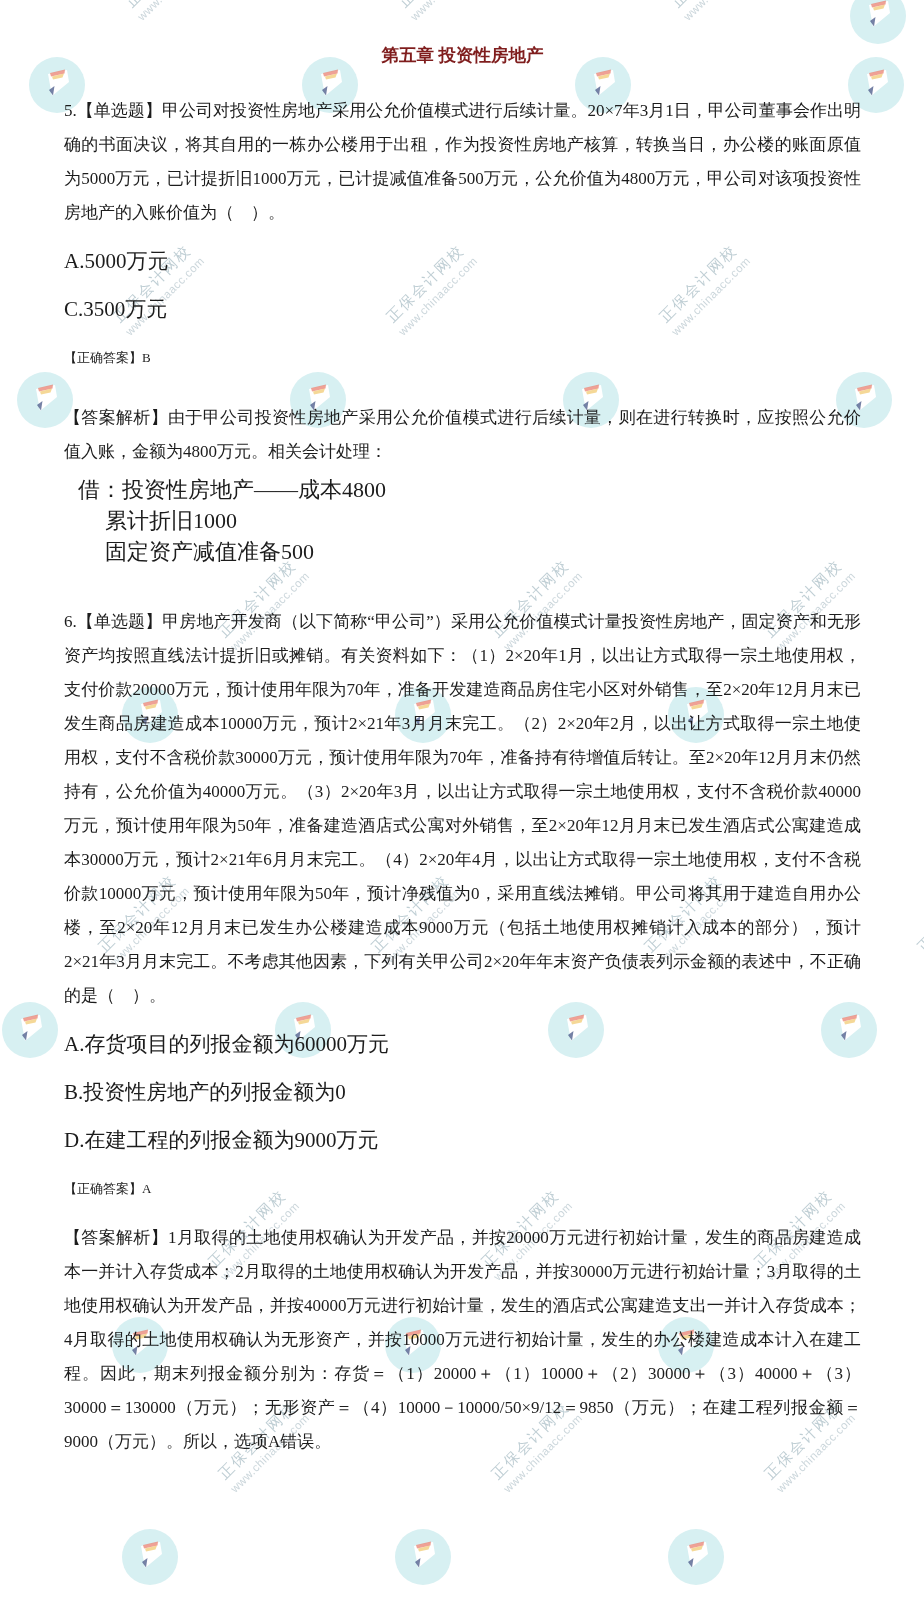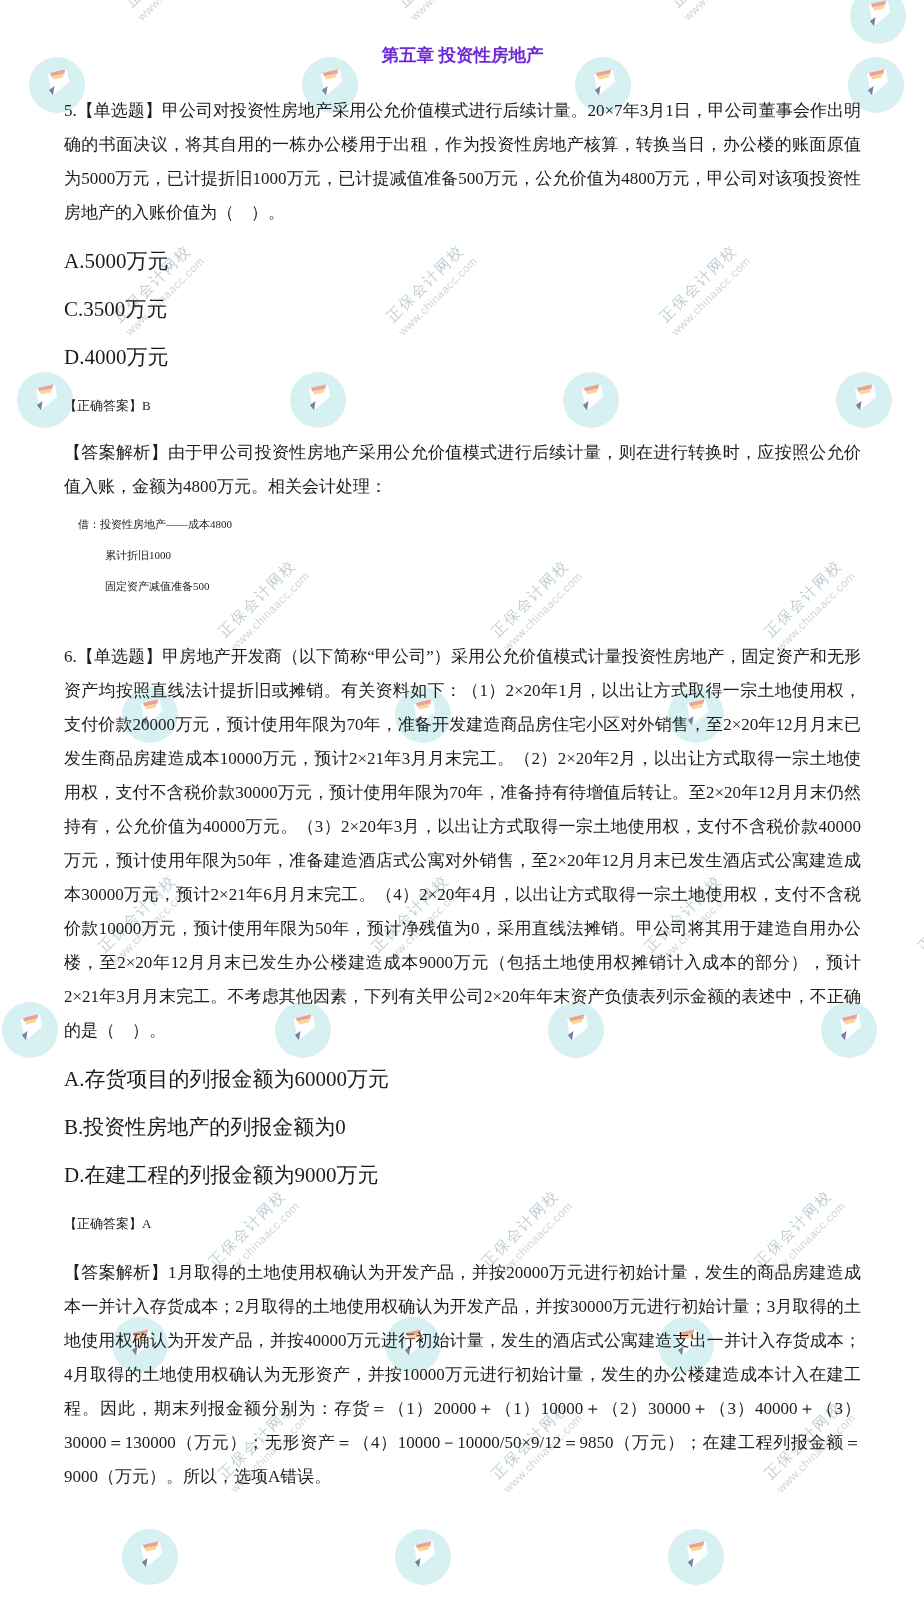--- a/index.html
+++ b/index.html
@@ -31,7 +31,7 @@
     text-align:center;
     font-weight:bold;
     font-size:17.5px;
-    color:#6d28d9;
+    color:#7f1d1d;
     line-height:26px;
   }
   .para{

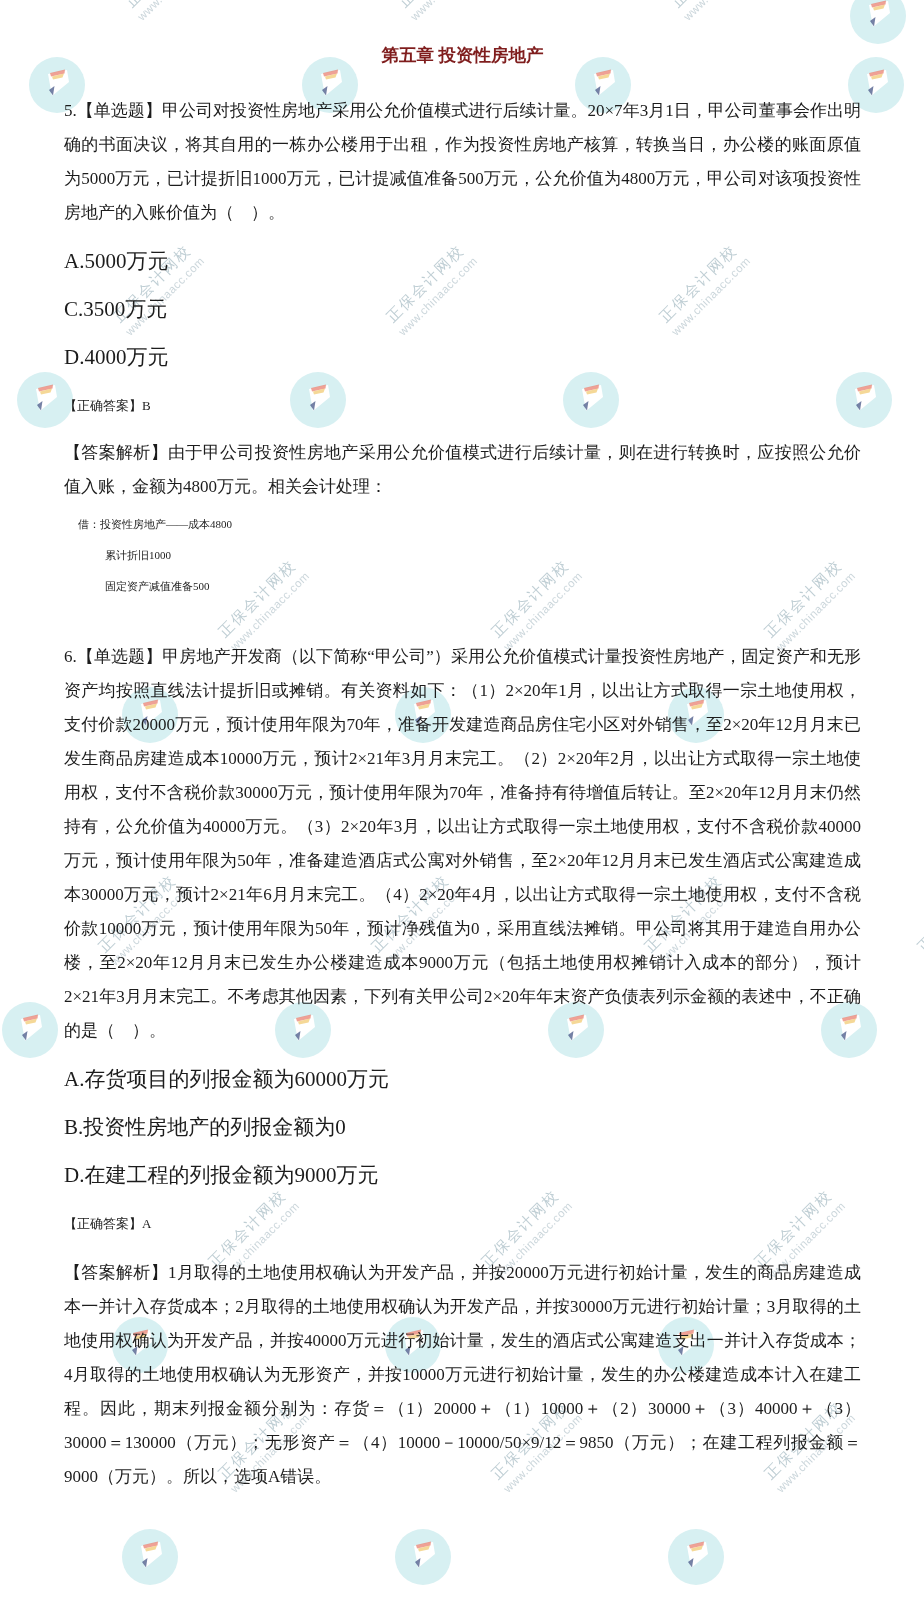--- a/index.html
+++ b/index.html
@@ -308,7 +308,6 @@
     <div class="para stem">5.【单选题】甲公司对投资性房地产采用公允价值模式进行后续计量。20×7年3月1日，甲公司董事会作出明确的书面决议，将其自用的一栋办公楼用于出租，作为投资性房地产核算，转换当日，办公楼的账面原值为5000万元，已计提折旧1000万元，已计提减值准备500万元，公允价值为4800万元，甲公司对该项投资性房地产的入账价值为（　）。</div>
     <div class="option">A.5000万元</div>
     <div class="option">C.3500万元</div>
-    <div class="option">D.4000万元</div>
     <div class="answer-line"><span>【正确答案】</span><span>B</span></div>
     <div class="para analysis"><span>【答案解析】</span><span>由于甲公司投资性房地产采用公允价值模式进行后续计量，则在进行转换时，应按照公允价值入账，金额为4800万元。相关会计处理：</span></div>
     <div class="journal">

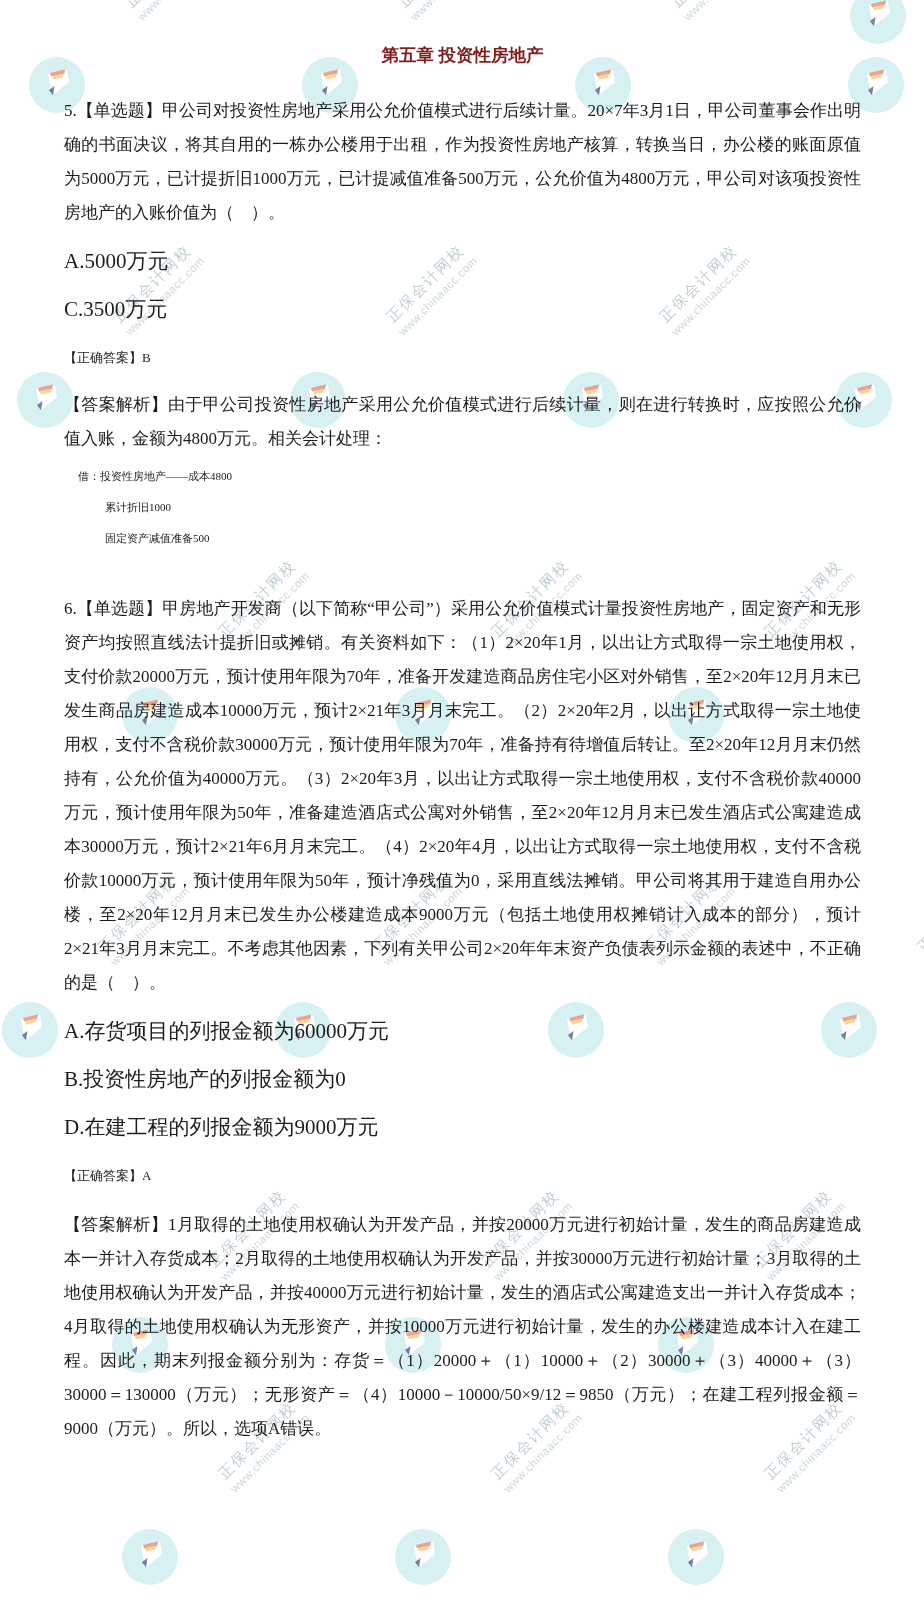--- a/index.html
+++ b/index.html
@@ -43,7 +43,7 @@
   .stem{margin-top:26px;}
   .option{font-size:21px;line-height:34px;margin-top:14px;}
   .answer-line{font-size:13px;line-height:34px;margin-top:15px;}
-  .analysis{margin-top:13px;}
+  .analysis{margin-top:26px;}
   .journal{margin-top:5px;font-size:11px;}
   .journal-line{line-height:31px;}
   .jind-0{padding-left:14px;}

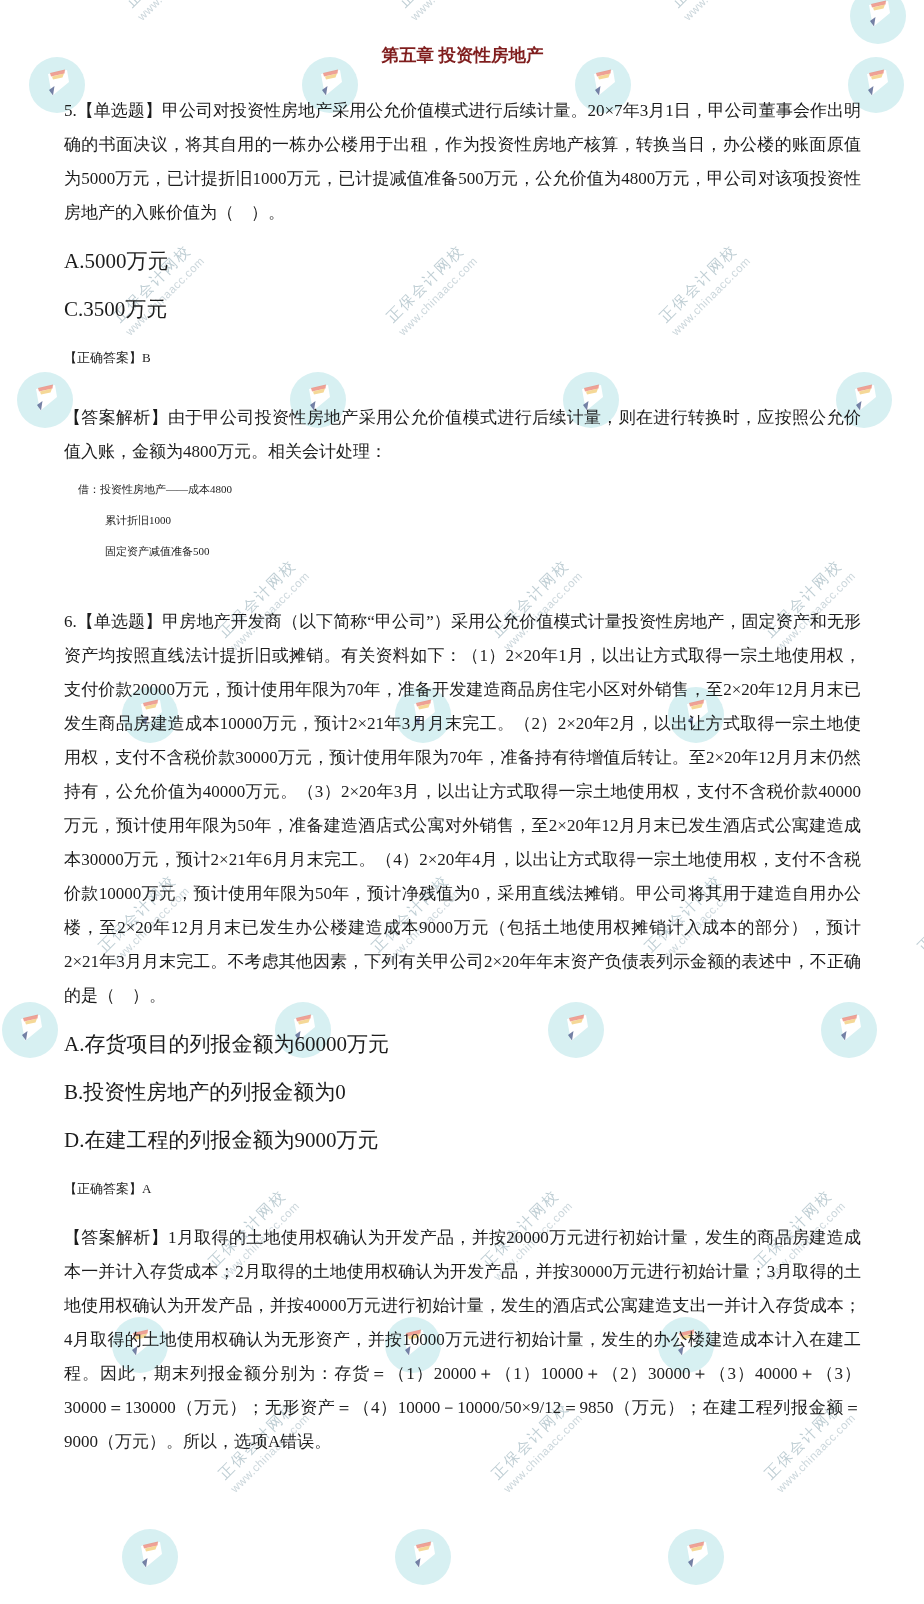--- a/index.html
+++ b/index.html
@@ -44,7 +44,7 @@
   .option{font-size:21px;line-height:34px;margin-top:14px;}
   .answer-line{font-size:13px;line-height:34px;margin-top:15px;}
   .analysis{margin-top:26px;}
-  .journal{margin-top:5px;font-size:11px;}
+  .journal{margin-top:5px;font-size:22px;}
   .journal-line{line-height:31px;}
   .jind-0{padding-left:14px;}
   .jind-1{padding-left:41px;}

